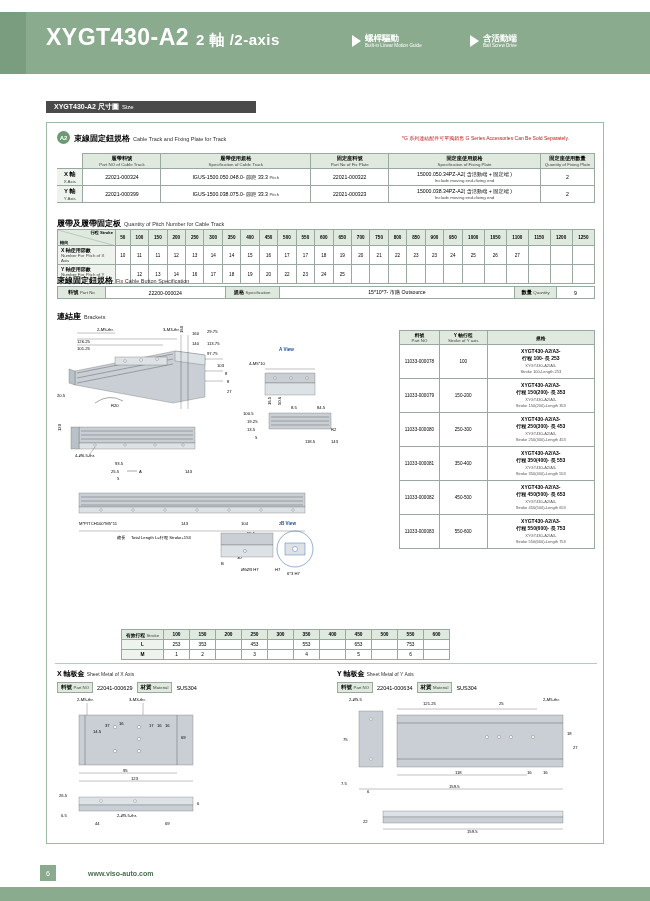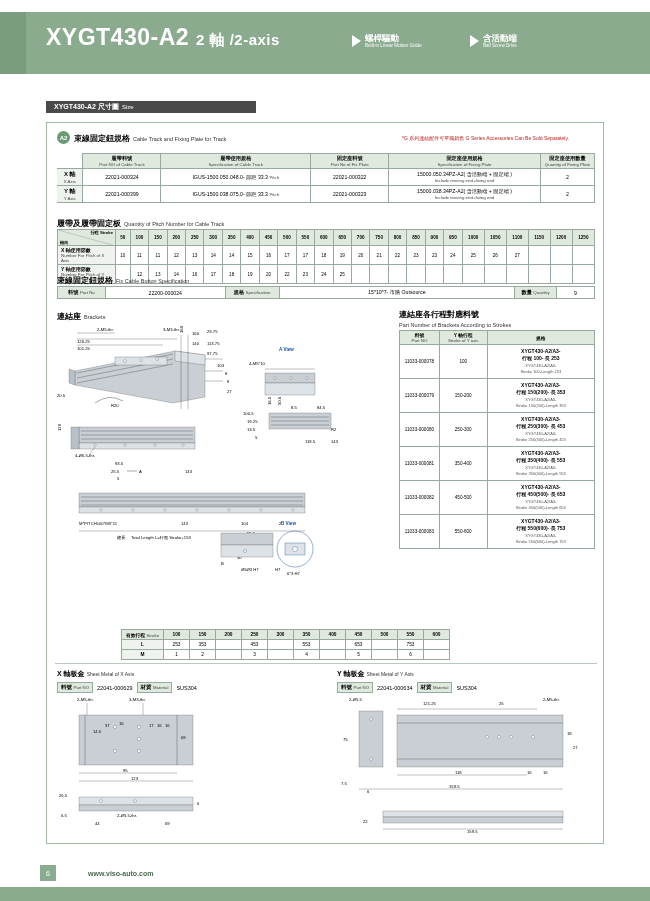--- a/index.html
+++ b/index.html
@@ -467,10 +467,6 @@
       </g>
     </svg>
 
-    <div class="blk-title right-tbl-title">
-      <span>連結座各行程對應料號</span><br>
-      <span class="en" style="margin-left:0">Part Number of Brackets According to Strokes</span>
-    </div>
     <table class="t-strokes">
       <tbody>
           <tr>

